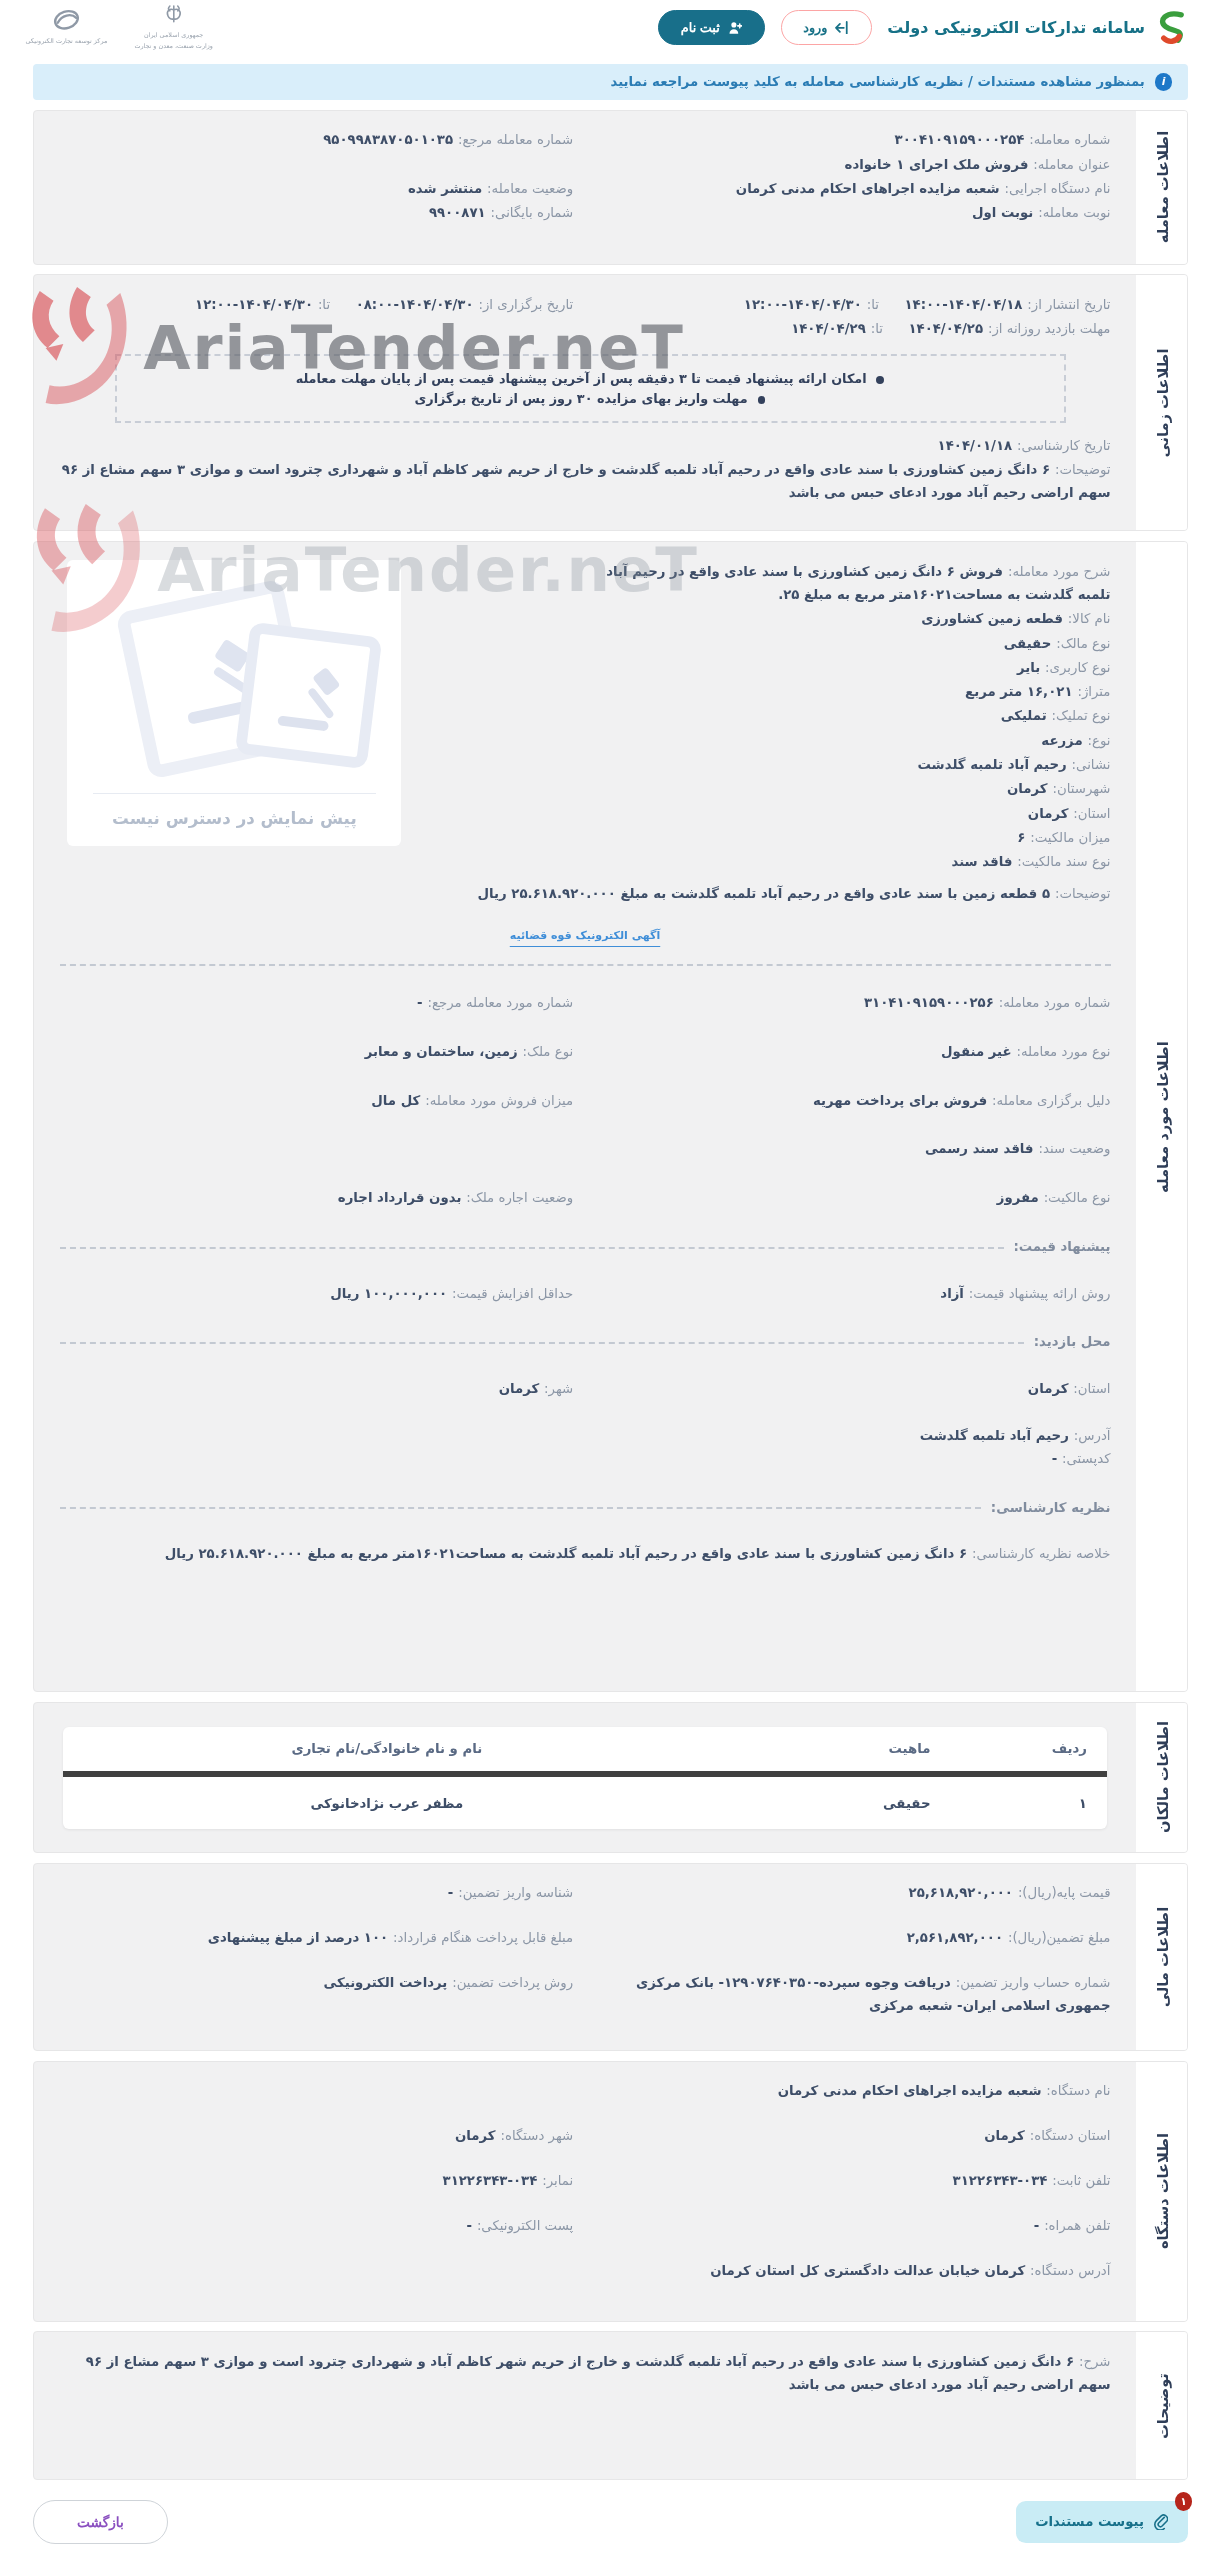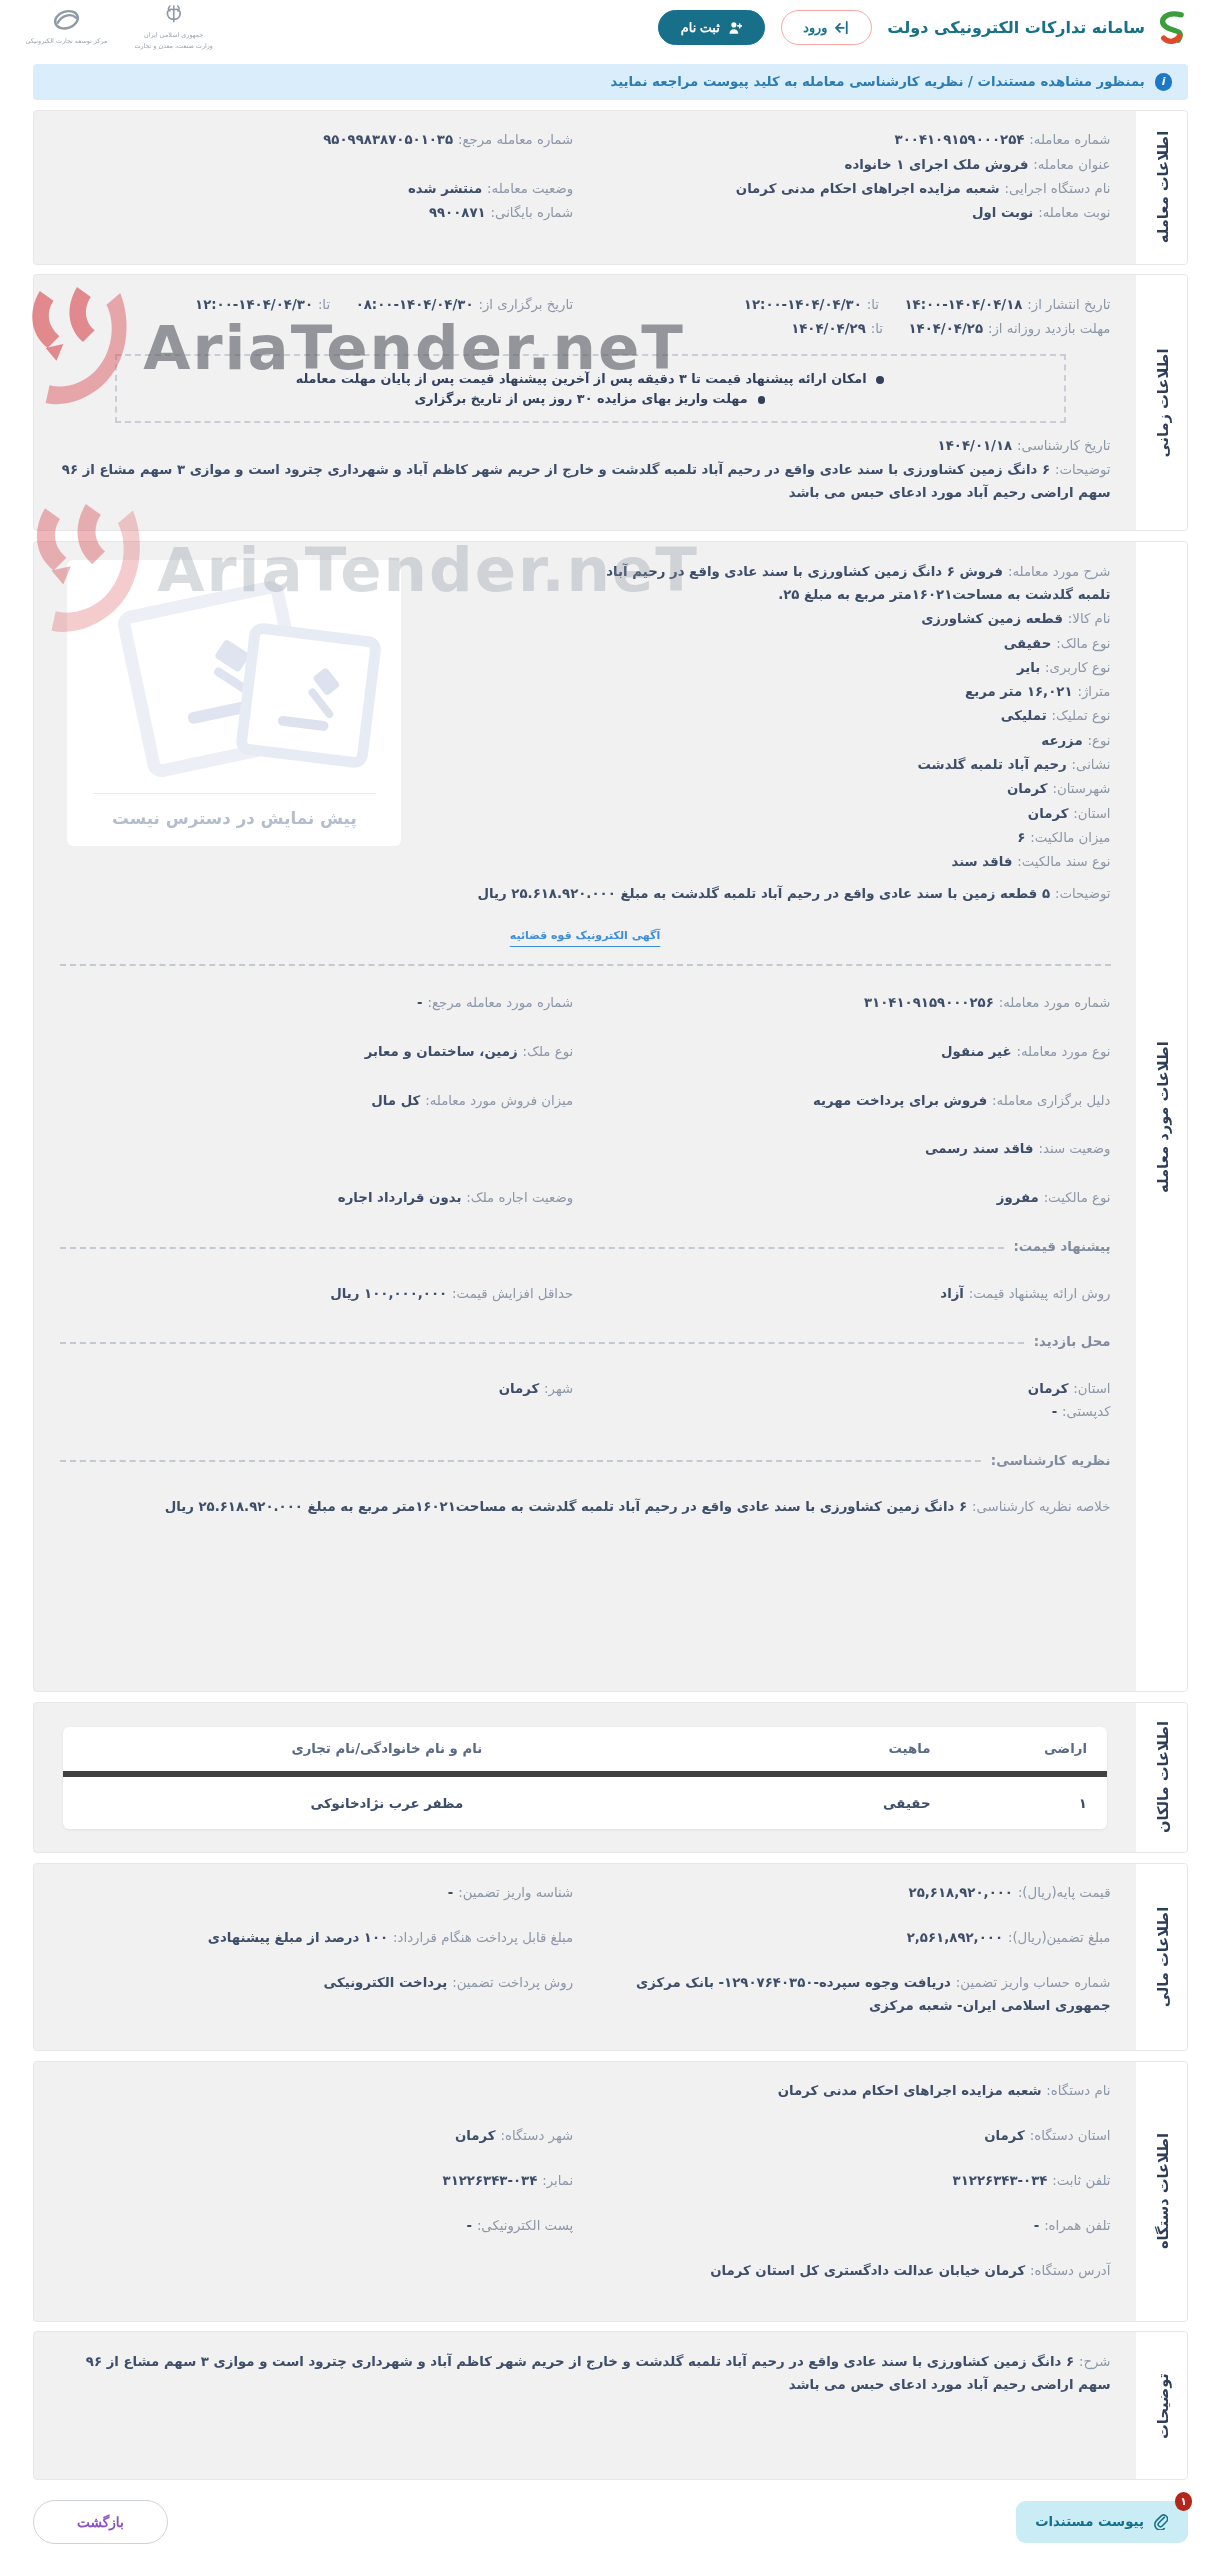--- a/index.html
+++ b/index.html
@@ -262,6 +262,7 @@
       <div class="pair"><span class="lbl">استان:</span><span class="val">کرمان</span></div>
       <div class="pair"><span class="lbl">شهر:</span><span class="val">کرمان</span></div>
     </div>
+    <div class="pair mt24"><span class="lbl">آدرس:</span><span class="val">رحیم آباد تلمبه گلدشت</span></div>
     <div class="pair"><span class="lbl">کدپستی:</span><span class="val">-</span></div>
 
     <div class="sub-head">

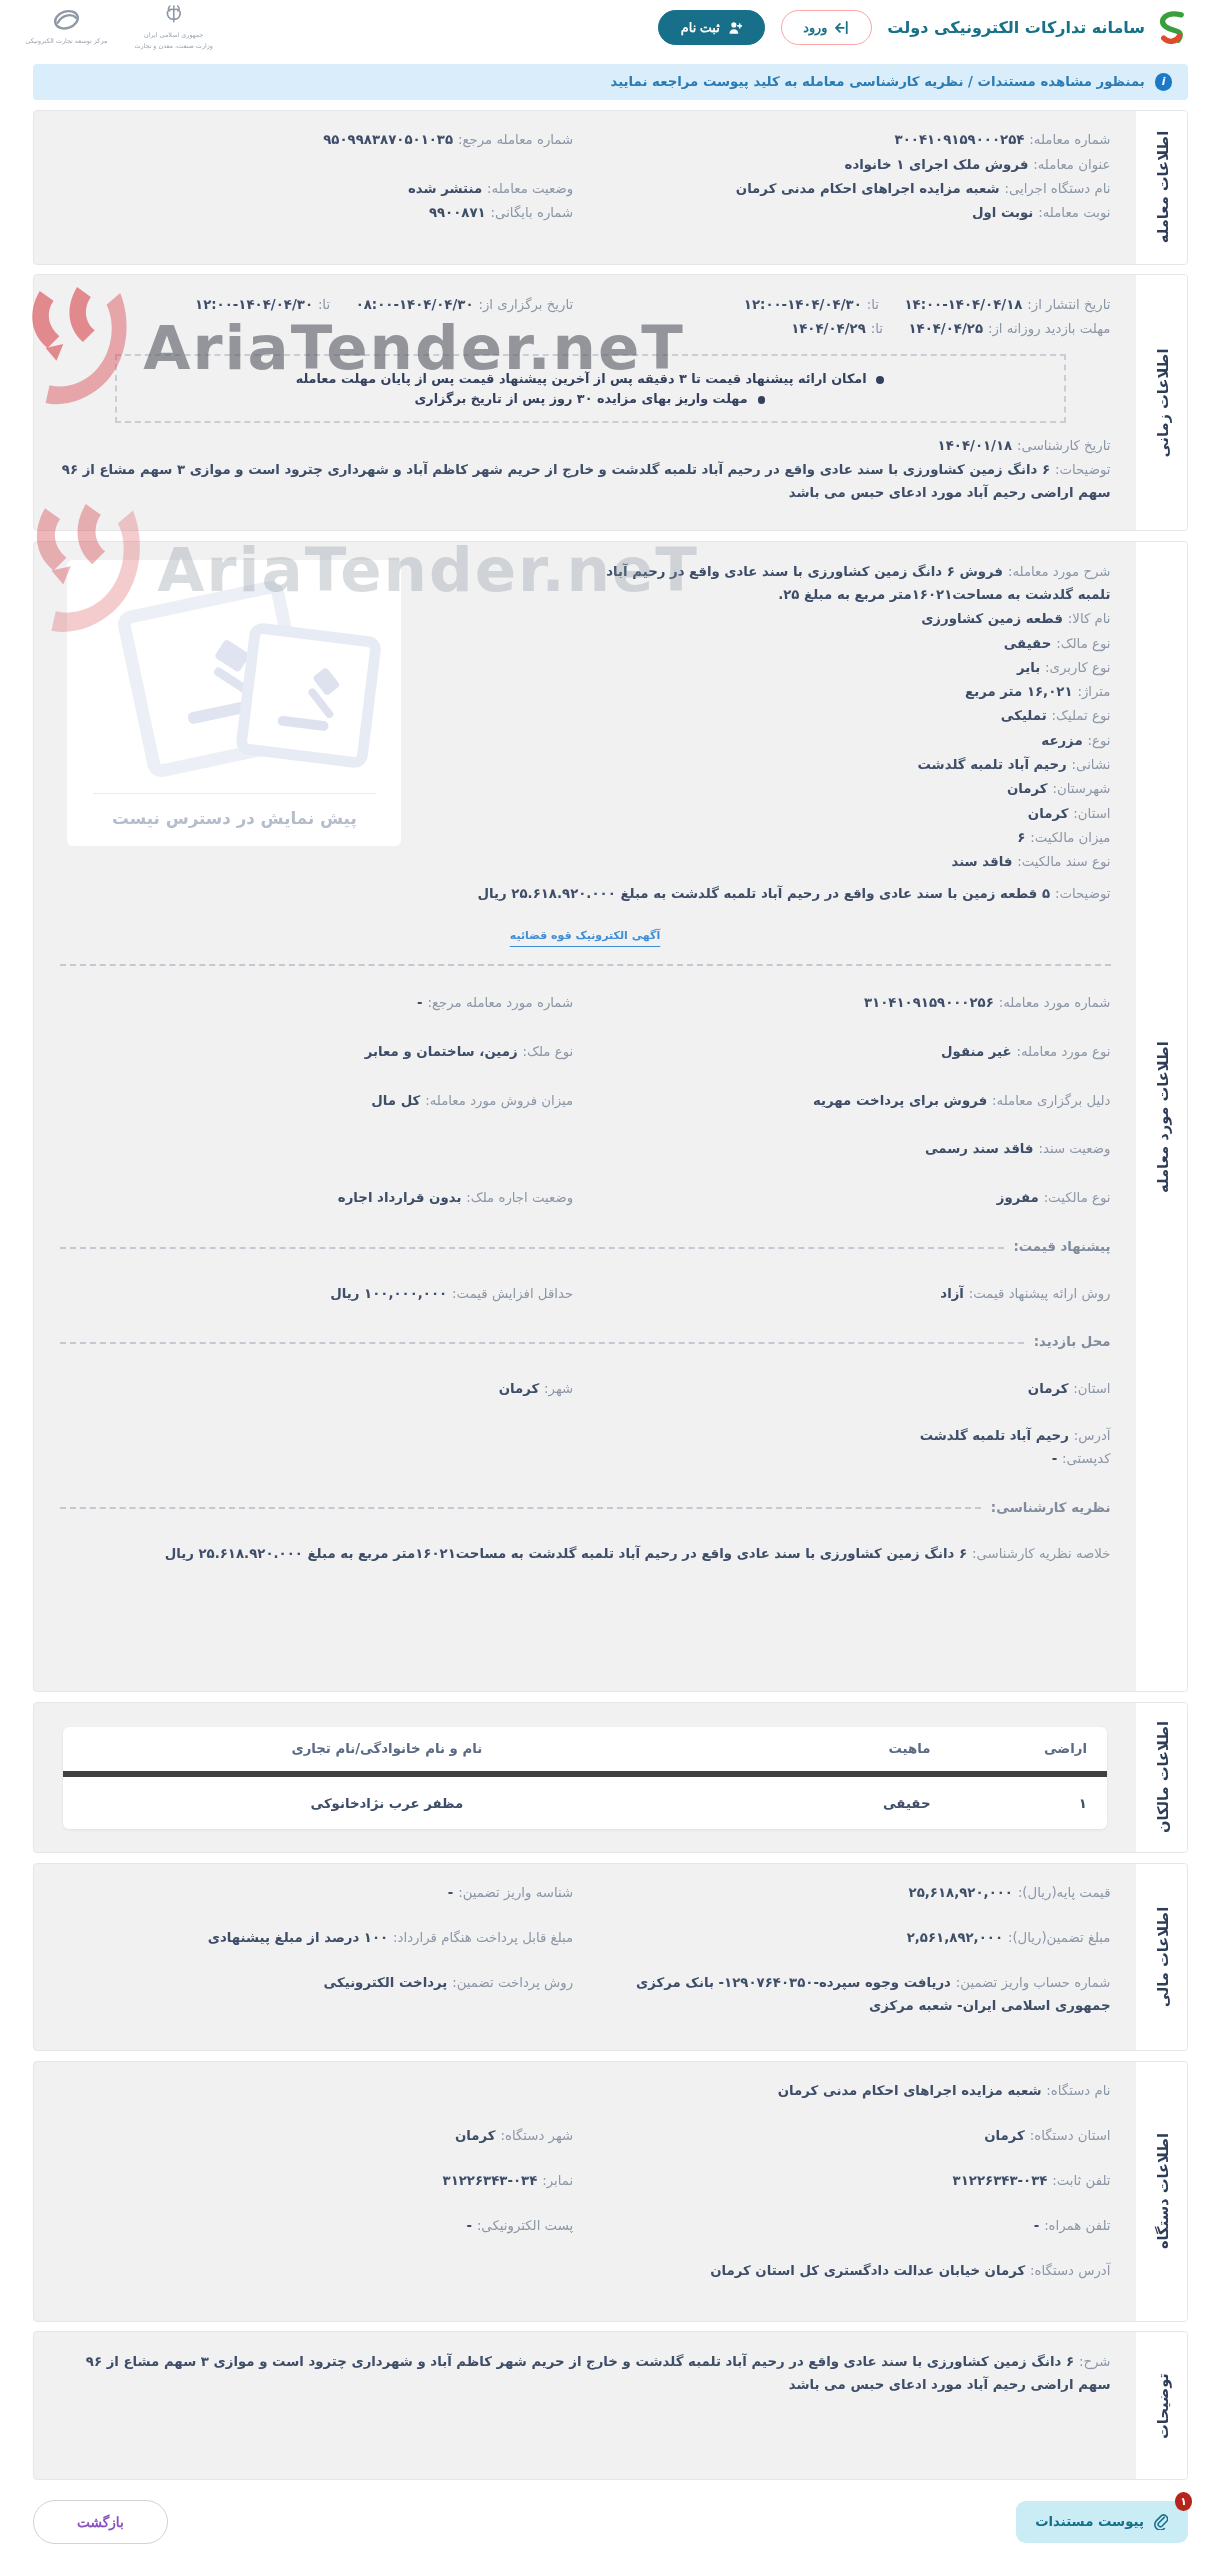--- a/index.html
+++ b/index.html
@@ -281,7 +281,7 @@
     <table class="owners-table">
       <thead>
         <tr>
-          <th class="col-row">اراضی</th>
+          <th class="col-row">ردیف</th>
           <th class="col-nature">ماهیت</th>
           <th class="c-center">نام و نام خانوادگی/نام تجاری</th>
         </tr>

